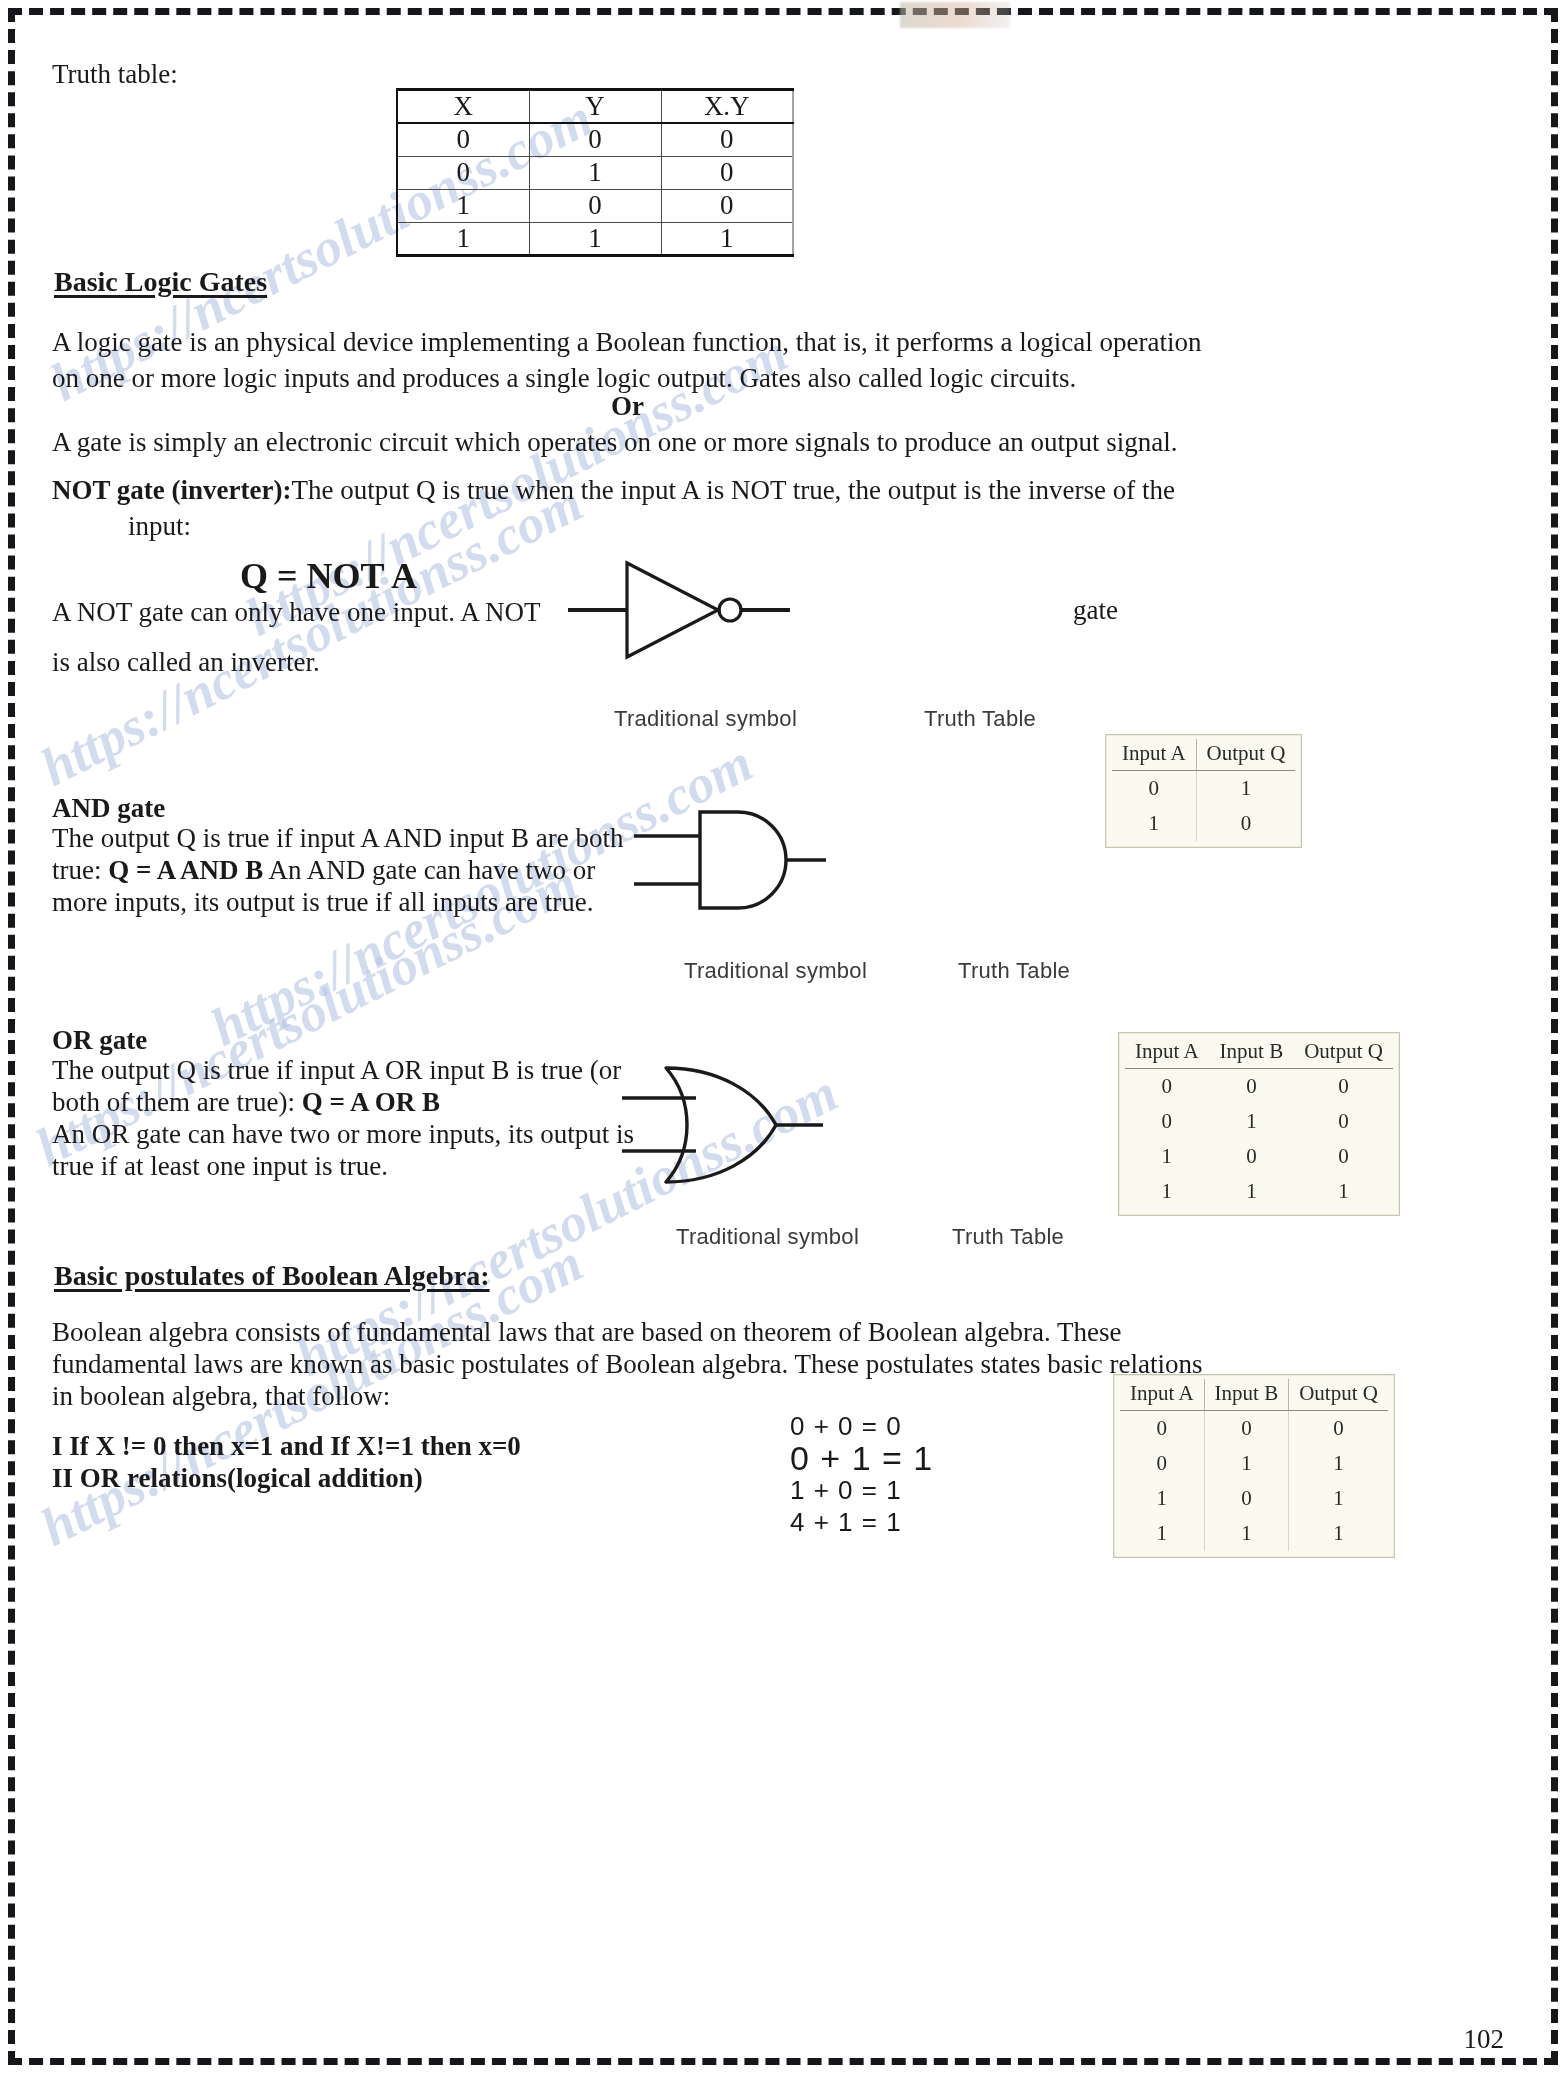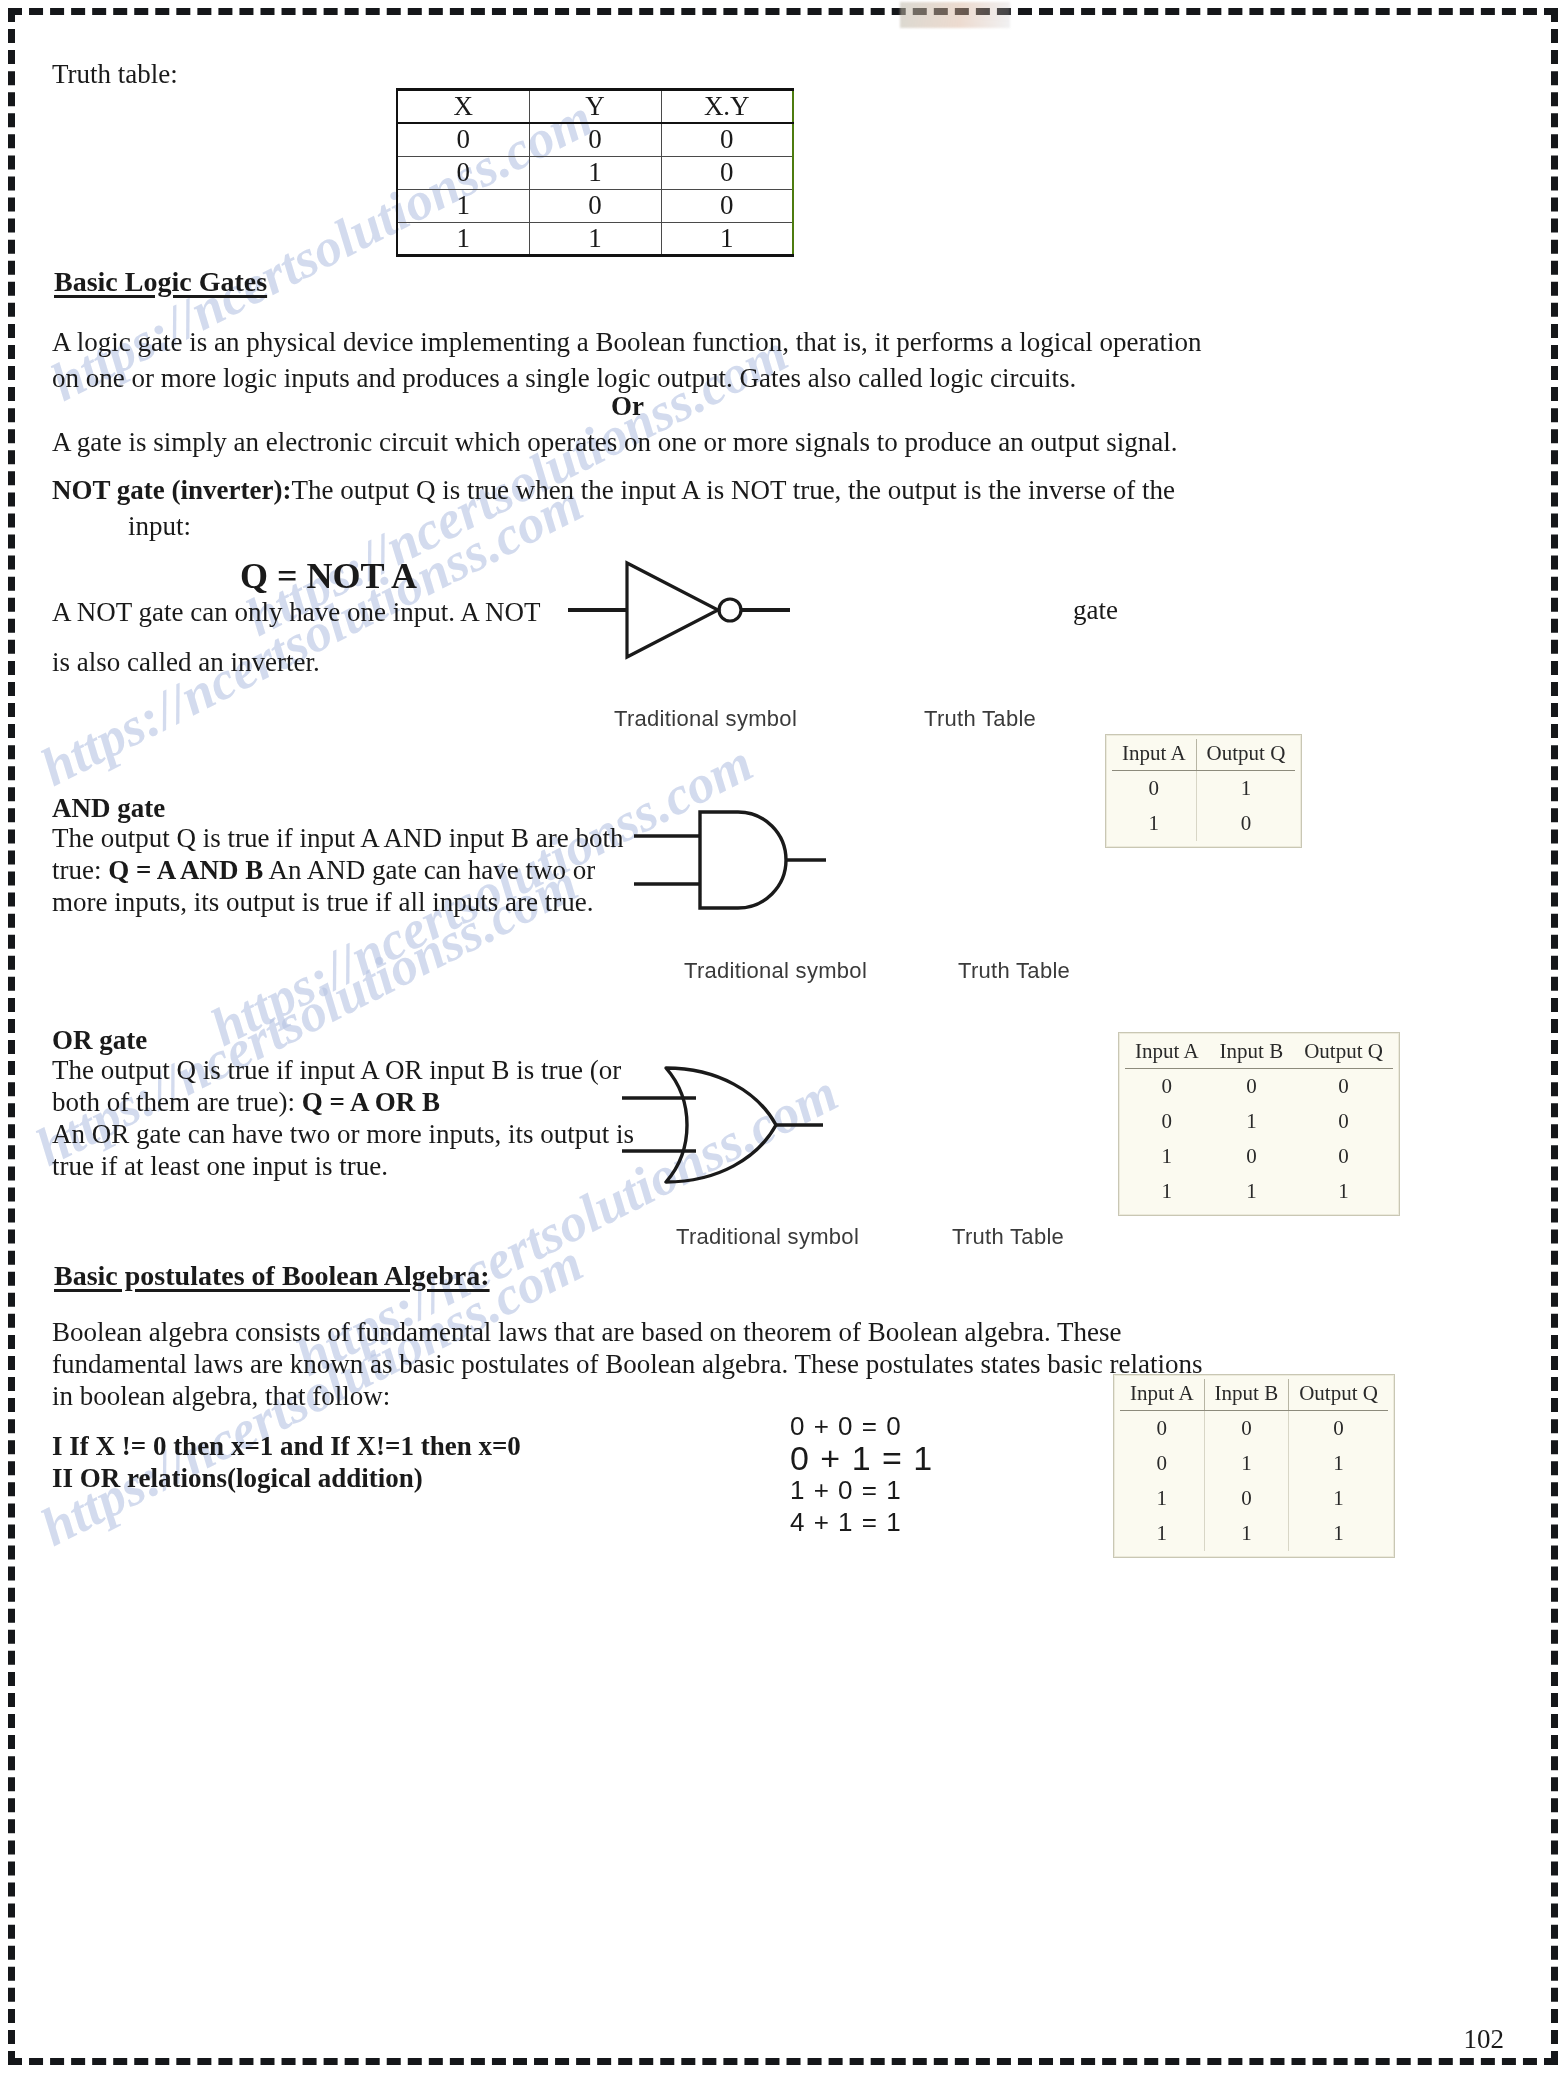--- a/index.html
+++ b/index.html
@@ -102,7 +102,7 @@
   #xy-table tr.hdr td { border-top: 3px solid #111; border-bottom: 2px solid #111; }
   #xy-table tr.last td { border-bottom: 3px solid #111; }
   #xy-table td:first-child { border-left: 2px solid #111; }
-  #xy-table td:last-child  { border-right: 2px solid #4d7c0f; }
+  #xy-table td:last-child  { border-right: 2px solid #a3a3a3; }
 
   
   .gt-wrap {

